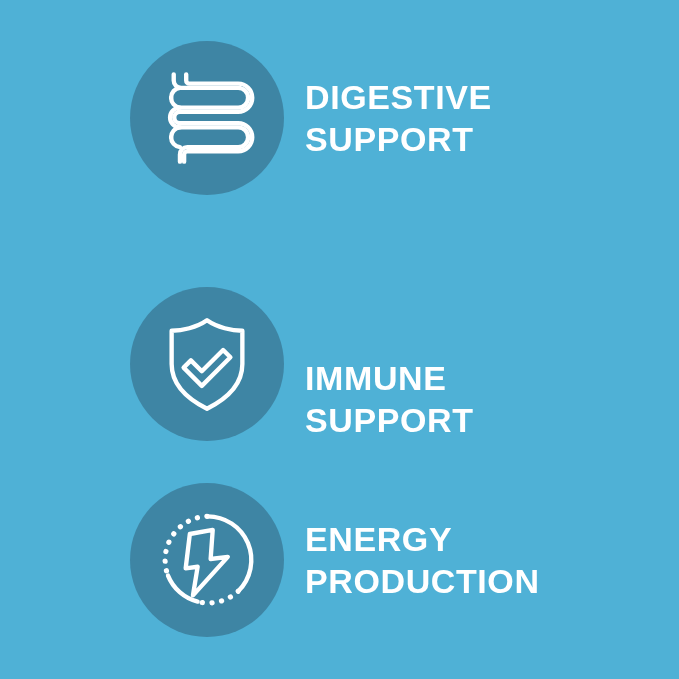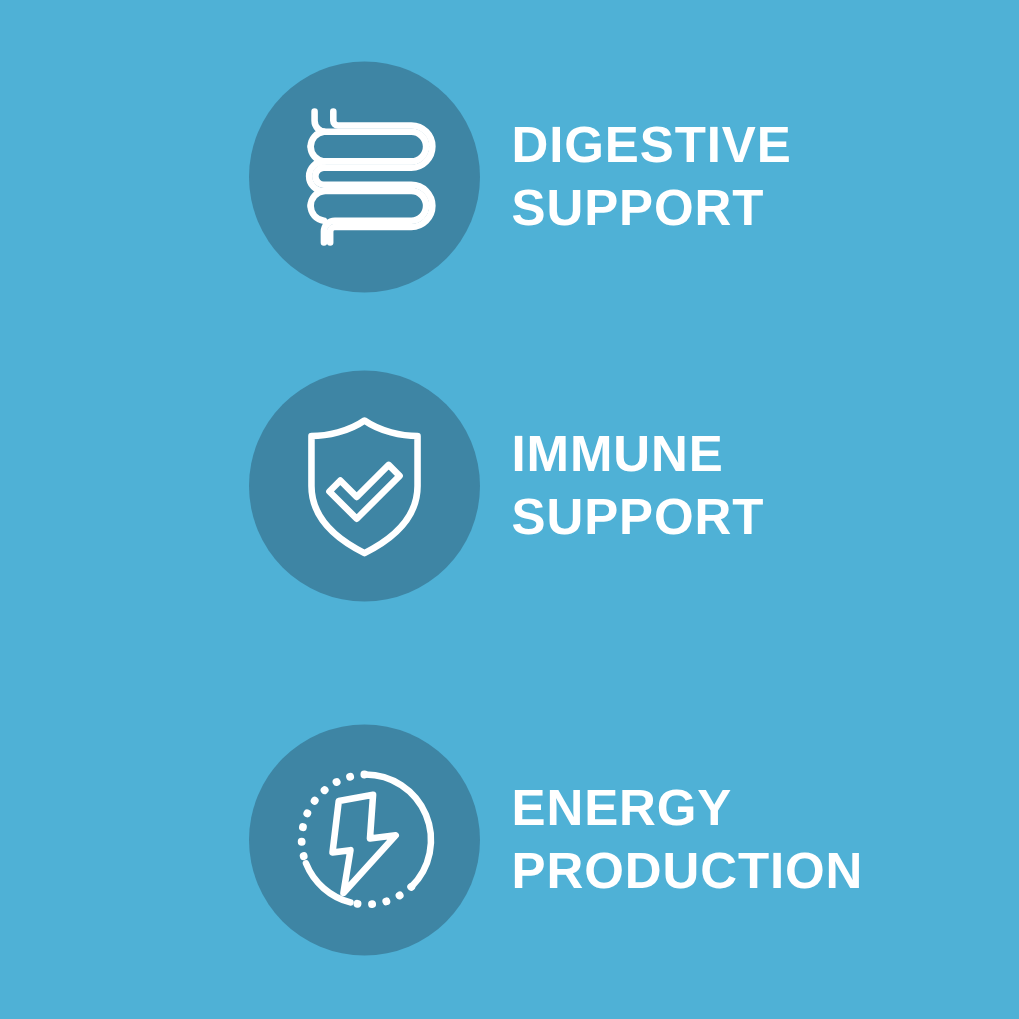--- a/index.html
+++ b/index.html
@@ -30,7 +30,6 @@
     height: 200px;
     display: flex;
     align-items: center;
-    padding-left: 36px;
   }
 
   #benefit-row-0 { top: 18px; }

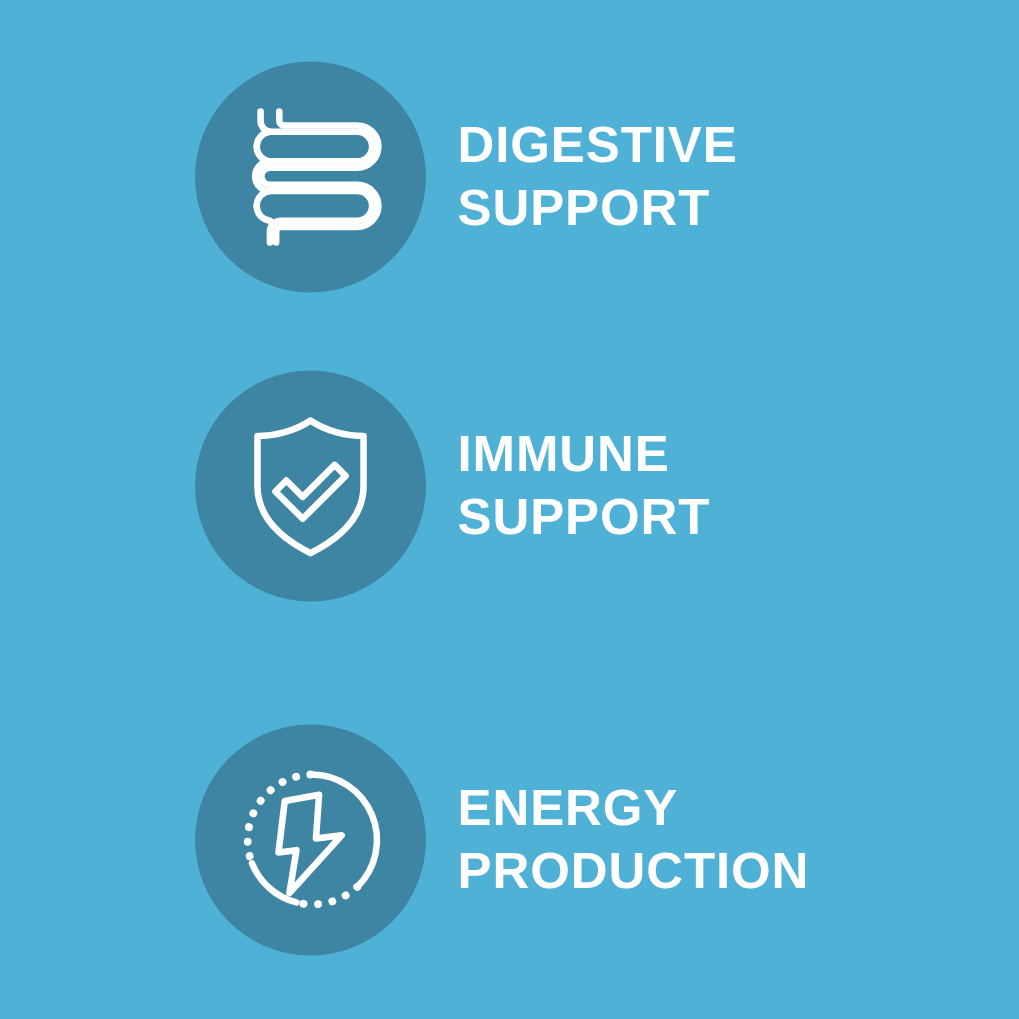--- a/index.html
+++ b/index.html
@@ -33,7 +33,7 @@
   }
 
   #benefit-row-0 { top: 18px; }
-  #benefit-row-1 { top: 224px; }
+  #benefit-row-1 { top: 241px; align-items: flex-end; }
   #benefit-row-2 { top: 460px; align-items: center; }
 
   .icon-badge {

